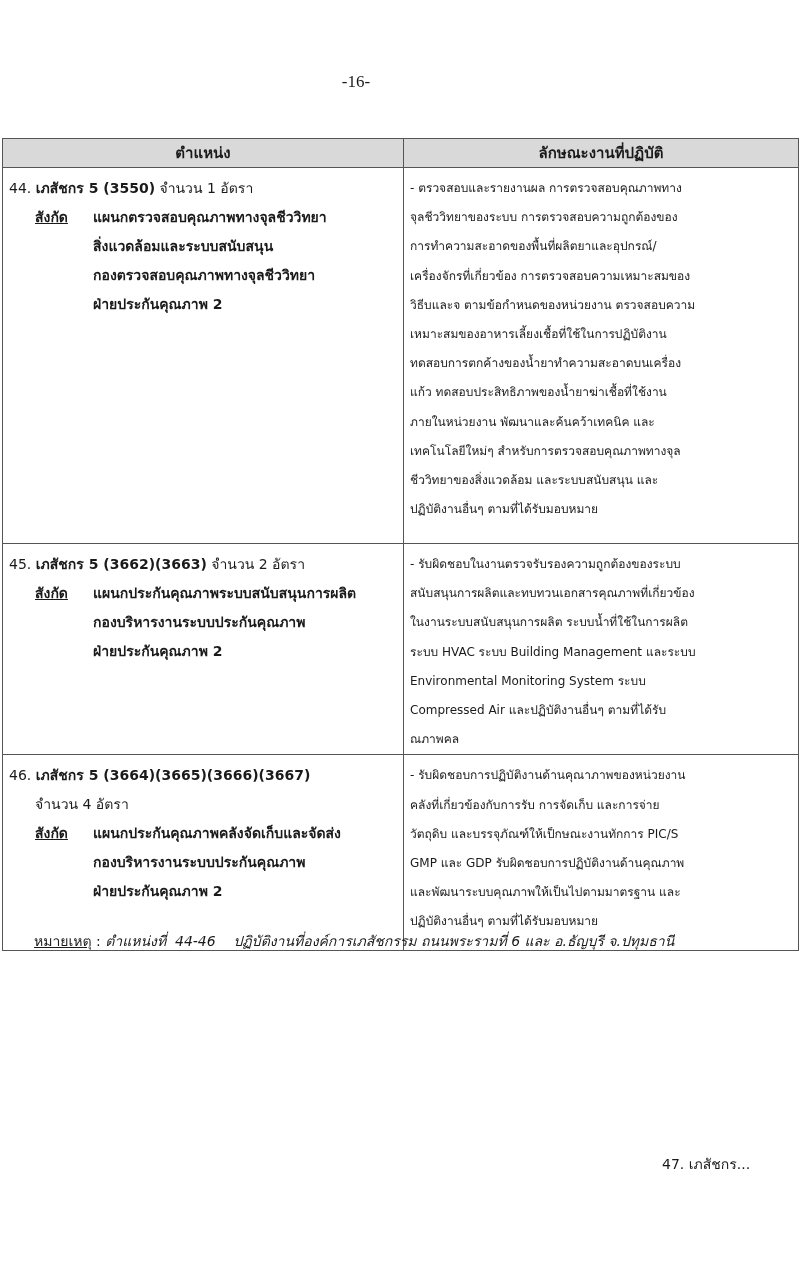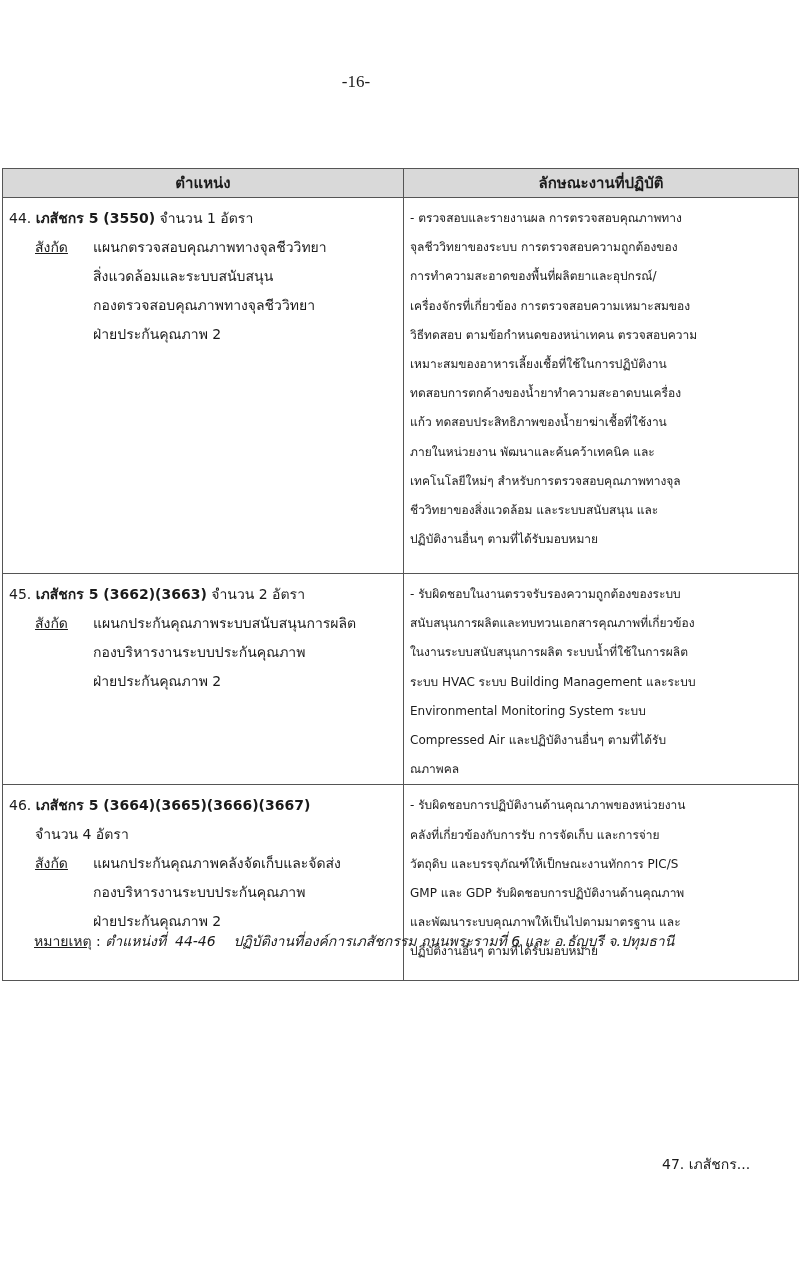--- a/index.html
+++ b/index.html
@@ -31,7 +31,6 @@
     width: 796px;
     border-collapse: collapse;
     table-layout: fixed;
-    margin-top: 30px;
   }
   table.main th, table.main td {
     border: 1.5px solid #555;

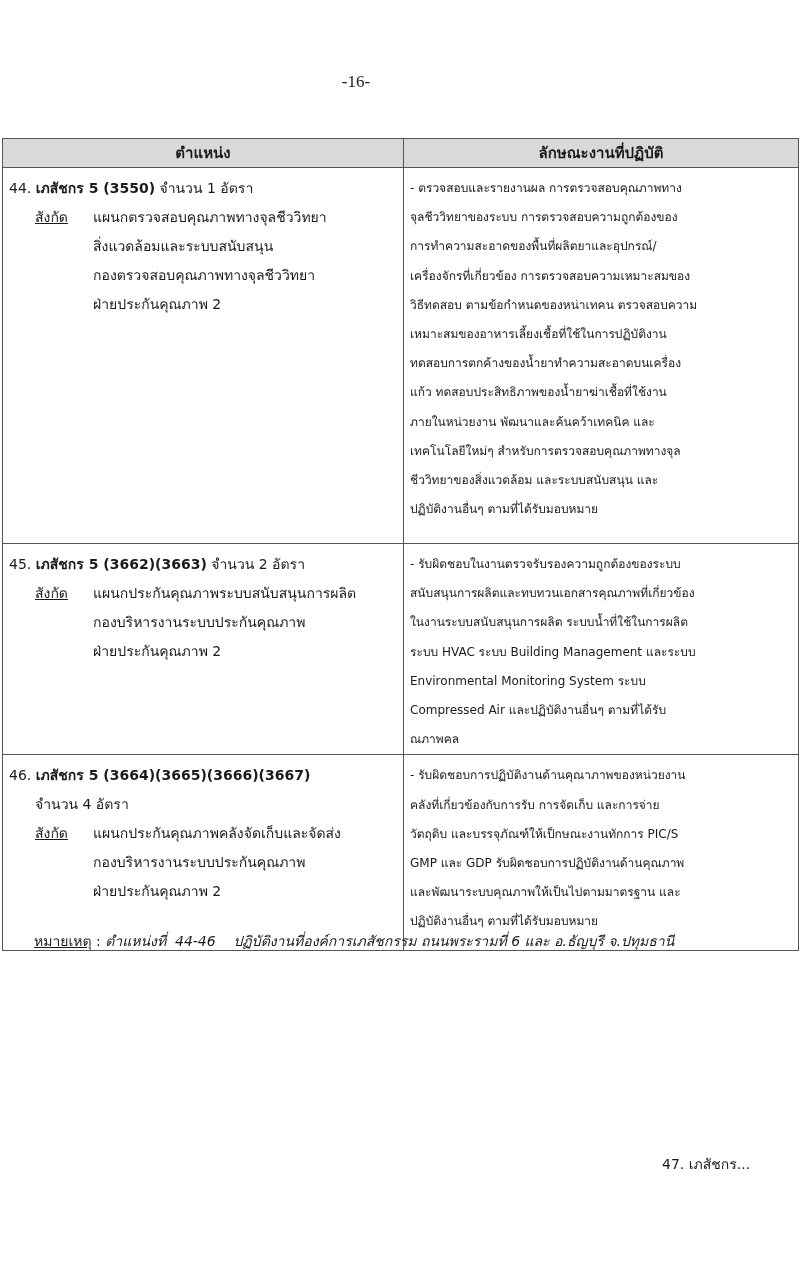--- a/index.html
+++ b/index.html
@@ -60,7 +60,7 @@
   }
   .pos-title b { font-weight: bold; }
   .indent1 { padding-left: 26px; }
-  .affil-row { display: flex; padding-left: 26px; }
+  .affil-row { display: flex; padding-left: 26px; font-weight: bold; }
   .affil-label { text-decoration: underline; width: 58px; flex: none; }
   .affil-lines { flex: 1; }
   .note {

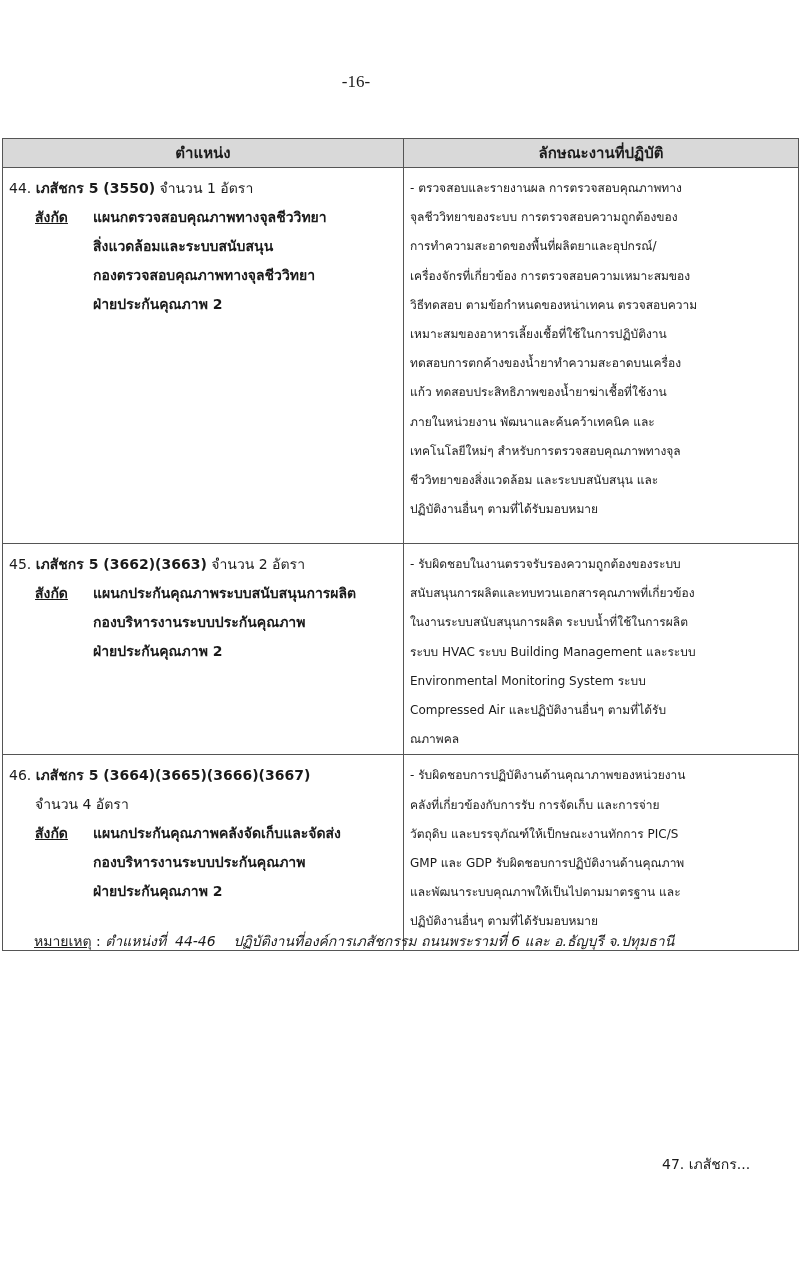--- a/index.html
+++ b/index.html
@@ -118,7 +118,7 @@
         <div>จุลชีววิทยาของระบบ การตรวจสอบความถูกต้องของ</div>
         <div>การทำความสะอาดของพื้นที่ผลิตยาและอุปกรณ์/</div>
         <div>เครื่องจักรที่เกี่ยวข้อง การตรวจสอบความเหมาะสมของ</div>
-        <div>วิธีทดสอบ ตามข้อกำหนดของหน่าเทคน ตรวจสอบความ</div>
+        <div>วิธีบและจ ตามข้อกำหนดของหน่วยงาน ตรวจสอบความ</div>
         <div>เหมาะสมของอาหารเลี้ยงเชื้อที่ใช้ในการปฏิบัติงาน</div>
         <div>ทดสอบการตกค้างของน้ำยาทำความสะอาดบนเครื่อง</div>
         <div>แก้ว ทดสอบประสิทธิภาพของน้ำยาฆ่าเชื้อที่ใช้งาน</div>

